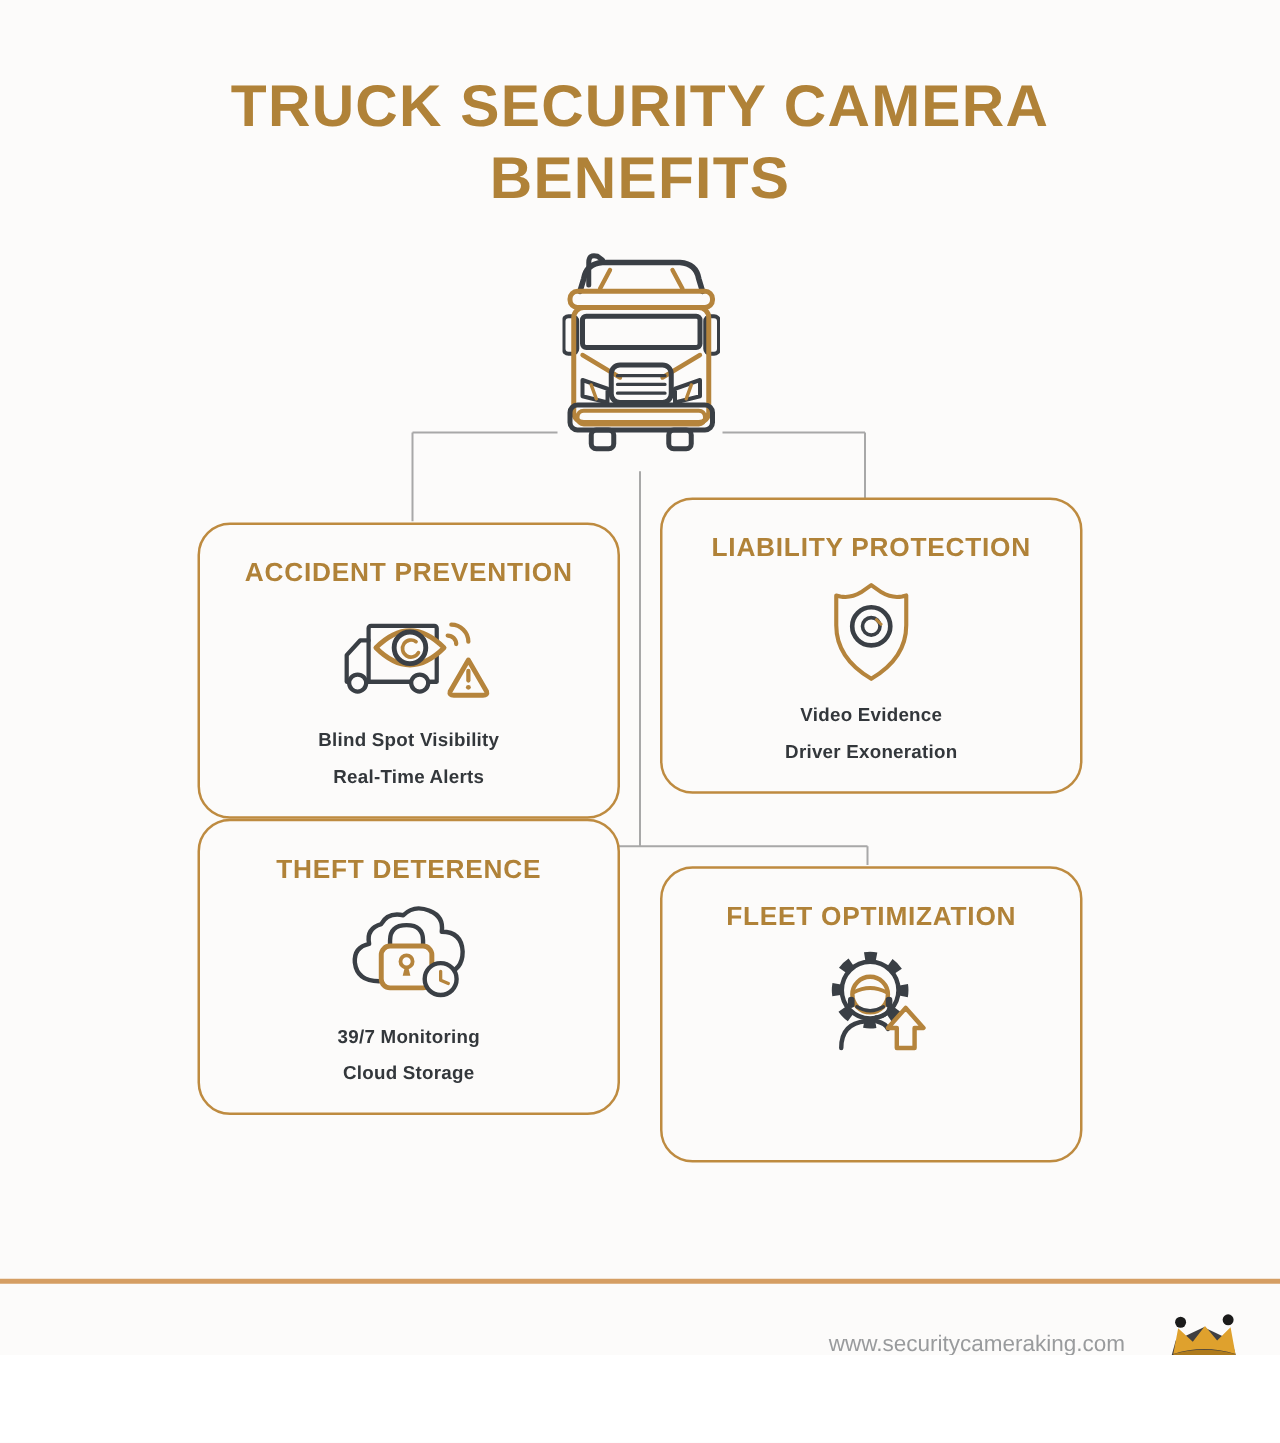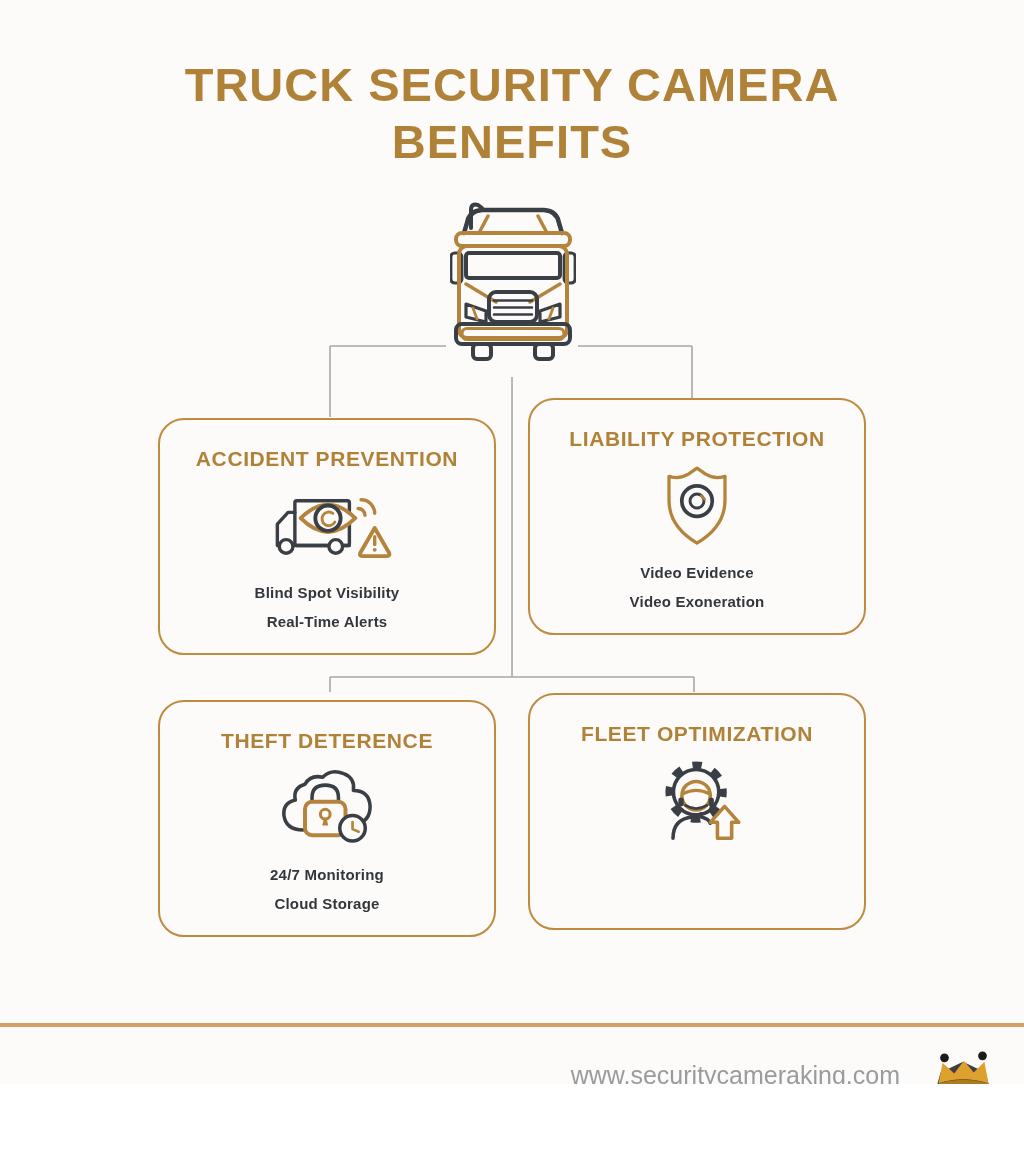--- a/index.html
+++ b/index.html
@@ -115,7 +115,7 @@
     </div>
     <div class="card-lines">
       <div class="card-line">Video Evidence</div>
-      <div class="card-line">Video Exoneration</div>
+      <div class="card-line">Driver Exoneration</div>
     </div>
   </section>
 

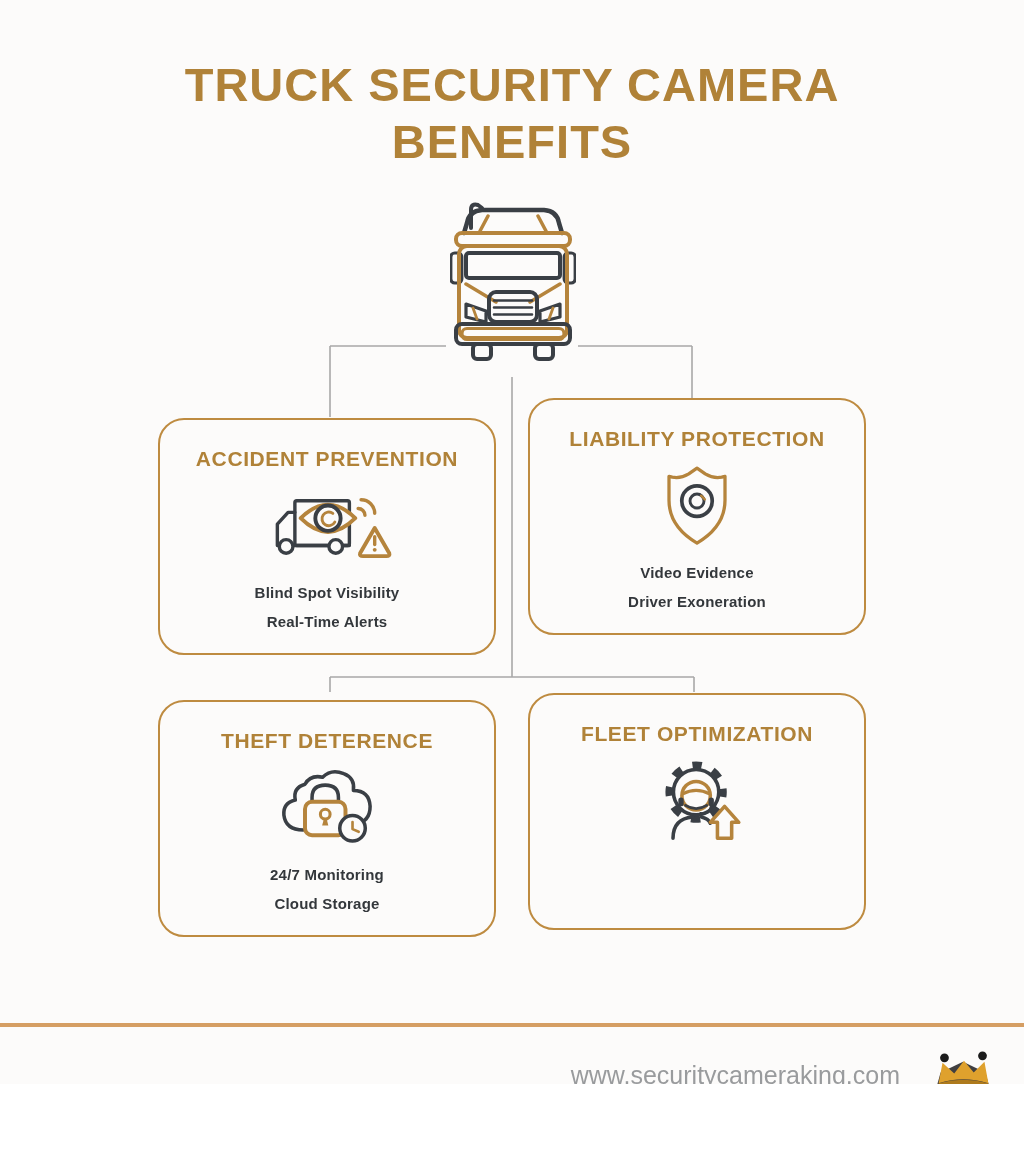--- a/index.html
+++ b/index.html
@@ -22,7 +22,7 @@
   }
   .card-1{left:158px;top:418px;}
   .card-2{left:528px;top:398px;}
-  .card-3{left:158px;top:700px;}
+  .card-3{left:158px;top:655px;}
   .card-4{left:528px;top:693px;align-items:center;}
   .card-heading{
     font-size:21px;font-weight:700;color:#B08238;letter-spacing:0.6px;

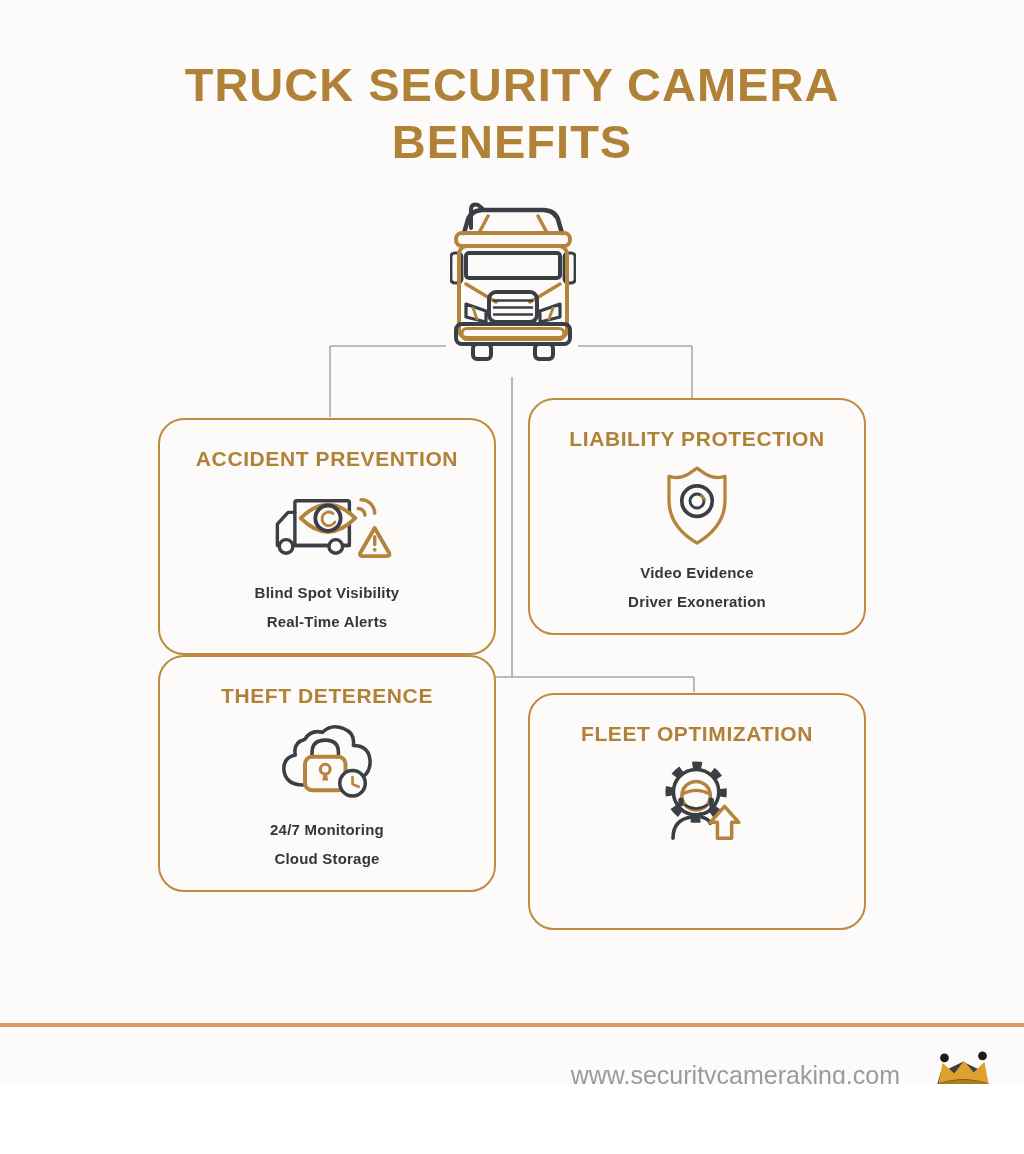--- a/index.html
+++ b/index.html
@@ -135,7 +135,7 @@
       </svg>
     </div>
     <div class="card-lines">
-      <div class="card-line">24/7 Monitoring</div>
+      <div class="card-line">39/7 Monitoring</div>
       <div class="card-line">Cloud Storage</div>
     </div>
   </section>

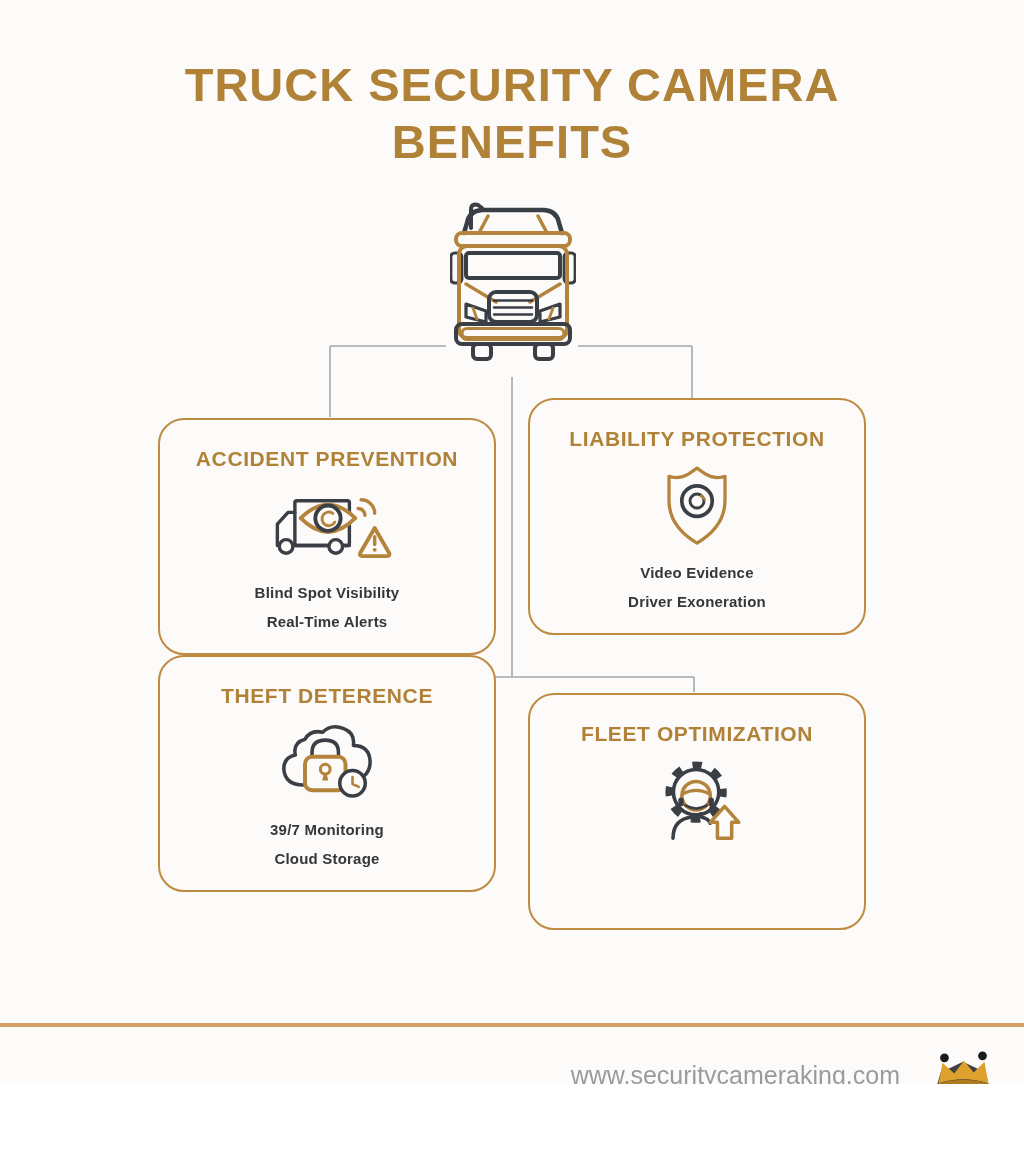--- a/index.html
+++ b/index.html
@@ -34,7 +34,7 @@
   .divider{position:absolute;left:0;top:1023px;width:1024px;height:4px;background:#D59E63;}
   .footer-text{position:absolute;top:1062px;right:124px;text-align:right;}
   .footer-company{font-size:23px;font-weight:700;color:#4F5153;line-height:26px;}
-  .footer-website{font-size:25px;font-weight:400;color:#999B9D;line-height:23px;margin-top:2px;}
+  .footer-website{font-size:18px;font-weight:400;color:#999B9D;line-height:23px;margin-top:2px;}
   .footer-logo{position:absolute;left:924px;top:1048px;width:78px;height:82px;}
   svg{display:block;}
 </style>

